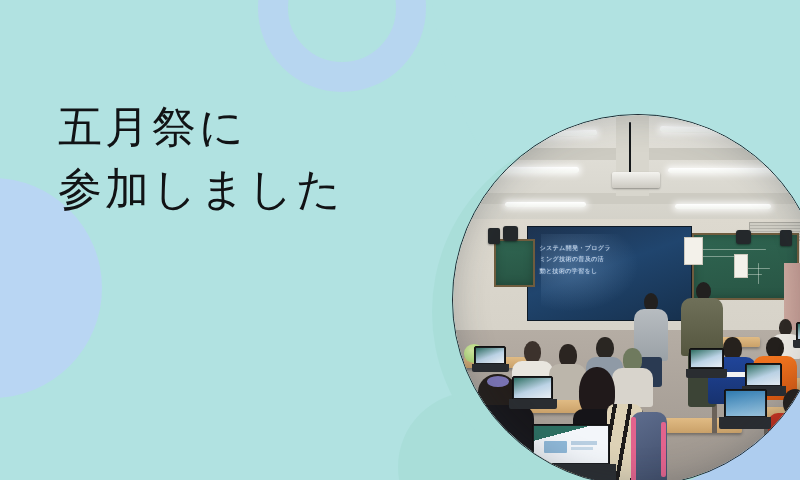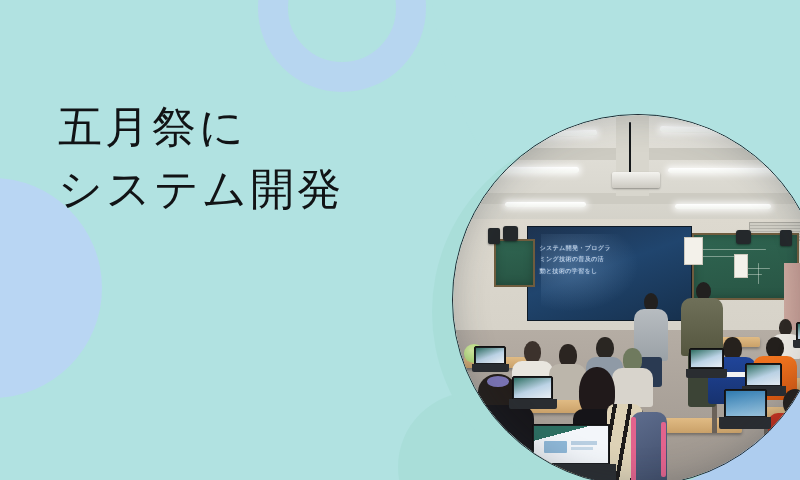--- a/index.html
+++ b/index.html
@@ -150,7 +150,7 @@
   <div class="blob" id="blob-mint-photo"></div>
 
   <div id="title">五月祭に
-システム開発</div>
+参加しました</div>
 
   <div id="photo-circle">
     <div id="photo-inner">

